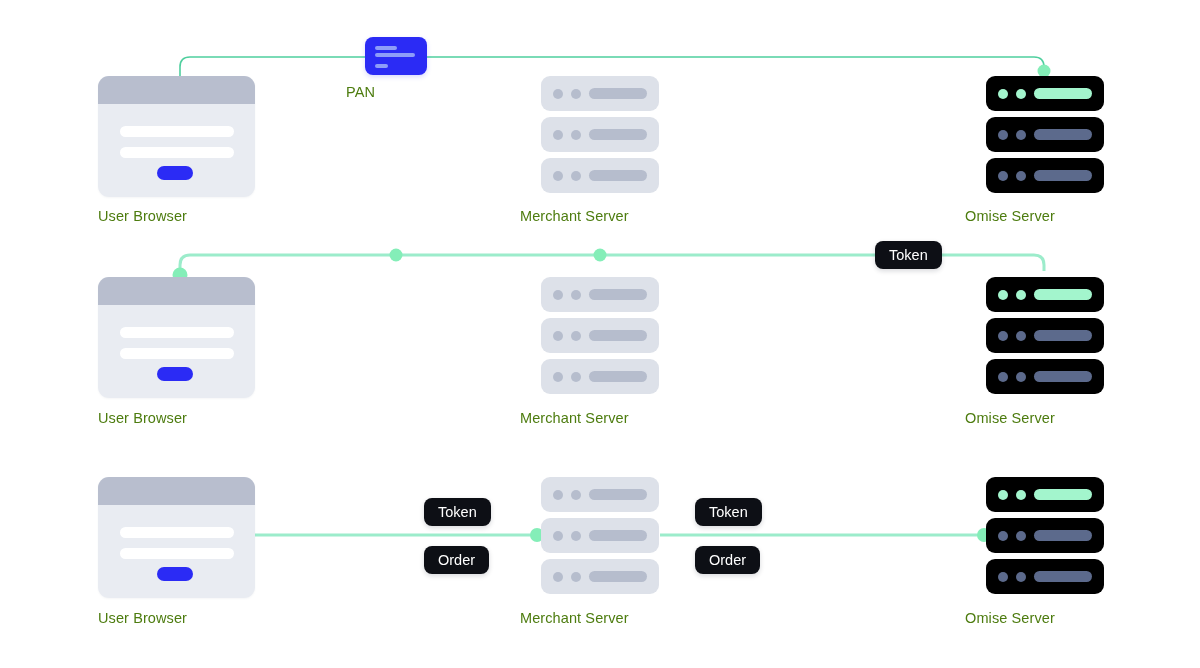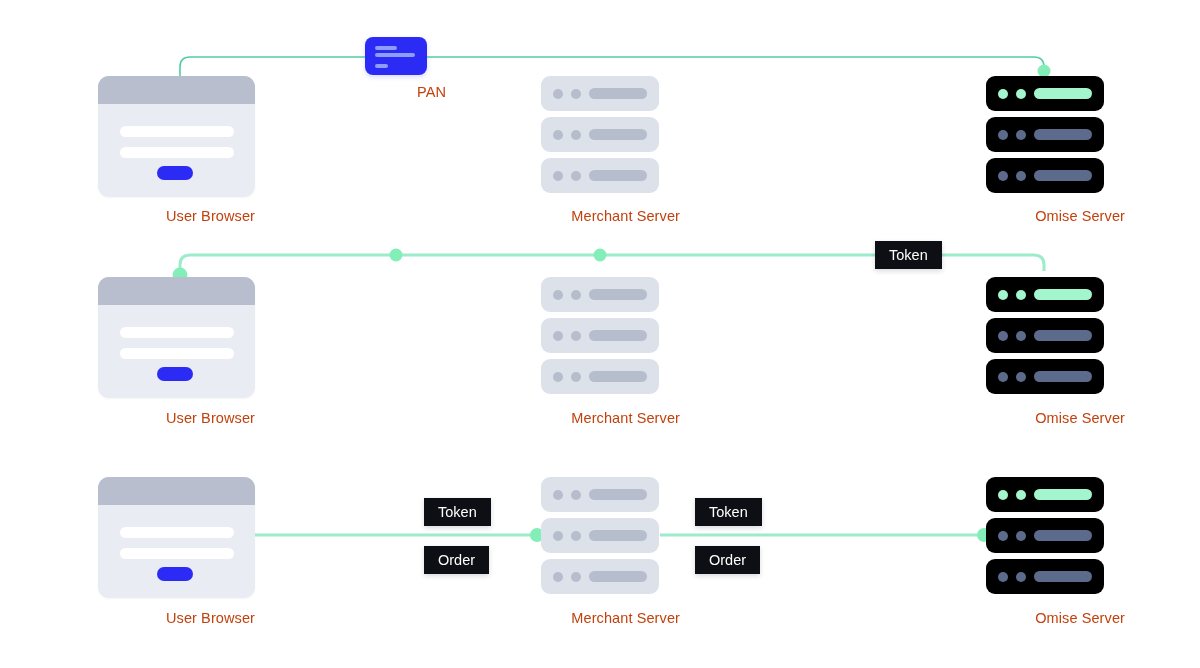--- a/index.html
+++ b/index.html
@@ -102,10 +102,10 @@
   .caption {
     position: absolute;
     font-size: 14.5px;
-    color: #c2410c;
+    color: #4d7c0f;
     letter-spacing: 0.1px;
     white-space: nowrap;
-    text-align: right;
+    text-align: left;
   }
 
   

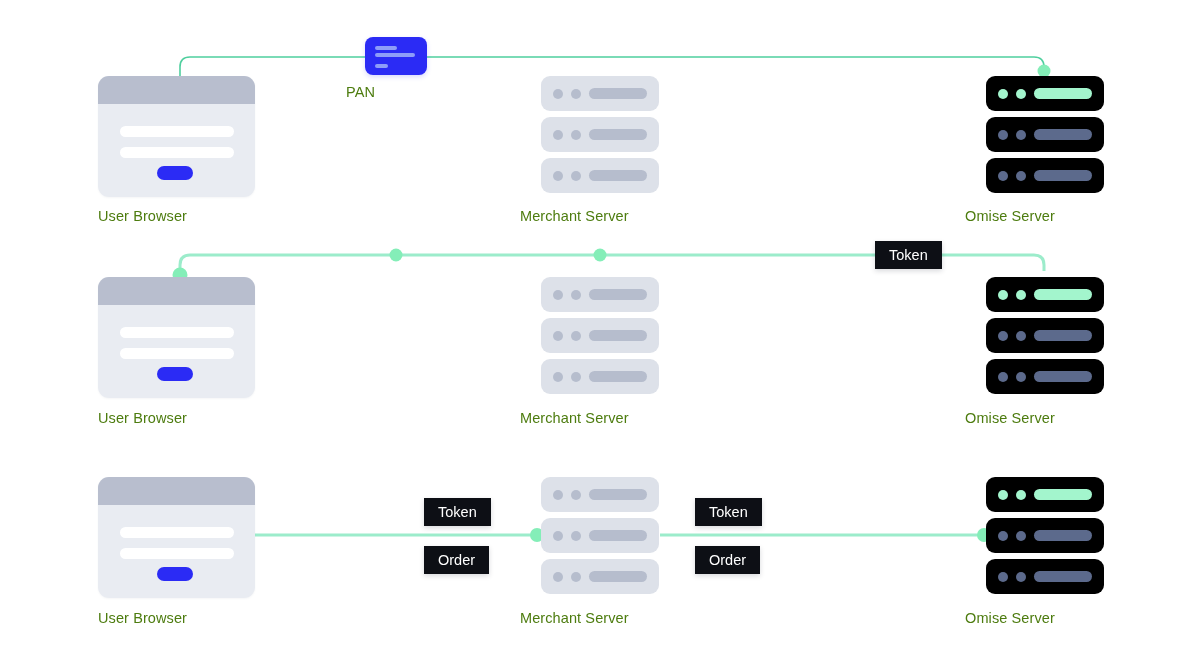--- a/index.html
+++ b/index.html
@@ -132,7 +132,7 @@
     position: absolute;
     height: 28px;
     padding: 0 14px;
-    border-radius: 0;
+    border-radius: 8px;
     background: #0d0f15;
     color: #ffffff;
     font-size: 14.5px;

